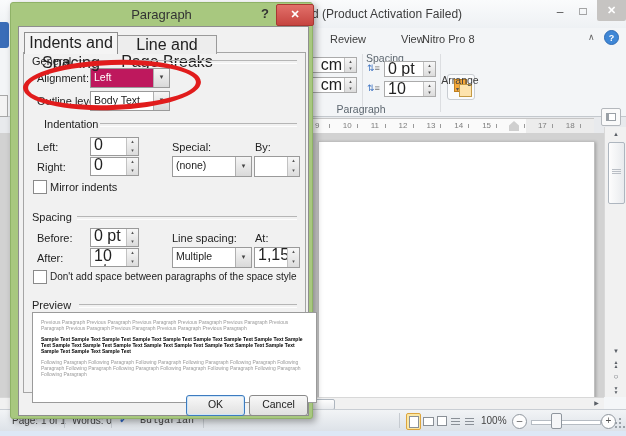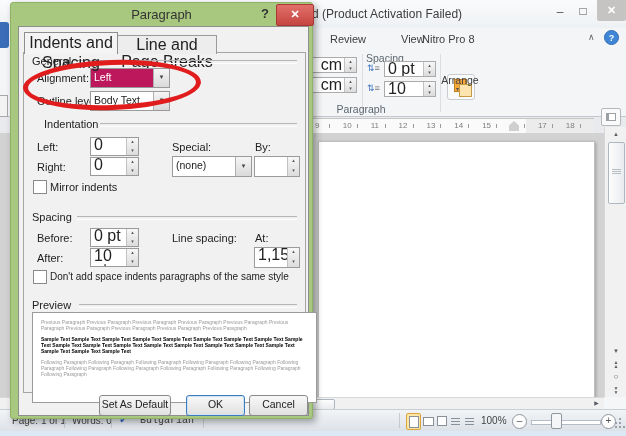--- a/index.html
+++ b/index.html
@@ -325,6 +325,10 @@
             <span>▾</span>
           </span>
       </div>
+      <div class="combo" style="left:153px;top:220px;width:78px;height:19px;">
+        <span class="comboval">Multiple</span>
+        <span class="combobtn" style="line-height:18px;">▾</span>
+      </div>
       <div class="dspin" style="left:235px;top:220px;width:44px;height:19px;">
         <span class="spinval">1,15</span>
         <span class="spincol">

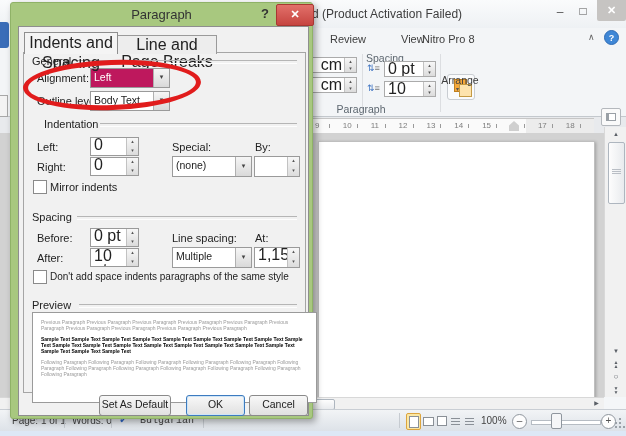--- a/index.html
+++ b/index.html
@@ -337,7 +337,7 @@
           </span>
       </div>
       <div class="cb" style="left:14px;top:243px;"></div>
-      <span class="lbl" style="left:31px;top:244px;font-size:10px;">Don't add space indents paragraphs of the same style</span>
+      <span class="lbl" style="left:31px;top:244px;font-size:10px;">Don't add space between paragraphs of the space style</span>
 
       <span class="legend" style="left:11px;top:272px;">Preview</span>
       <div class="gline" style="left:60px;top:277px;width:218px;"></div>

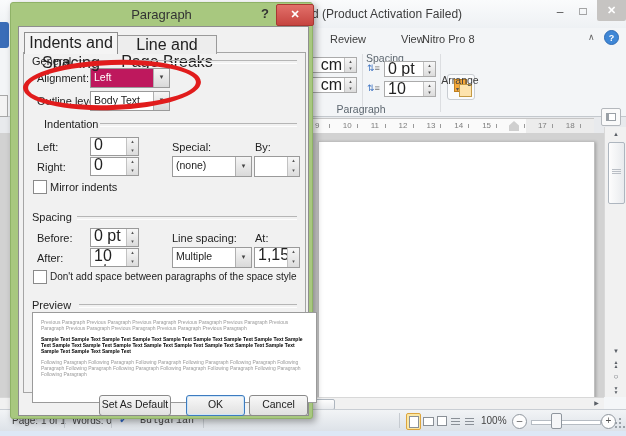--- a/index.html
+++ b/index.html
@@ -347,7 +347,6 @@
         <div class="pv-gray">Following Paragraph Following Paragraph Following Paragraph Following Paragraph Following Paragraph Following Paragraph Following Paragraph Following Paragraph Following Paragraph Following Paragraph Following Paragraph Following Paragraph</div>
       </div>
 
-      <div class="btn" style="left:80px;top:368px;width:70px;">Set As Default</div>
       <div class="btn btn-default" style="left:167px;top:368px;width:57px;">OK</div>
       <div class="btn" style="left:230px;top:368px;width:57px;">Cancel</div>
     </div>

